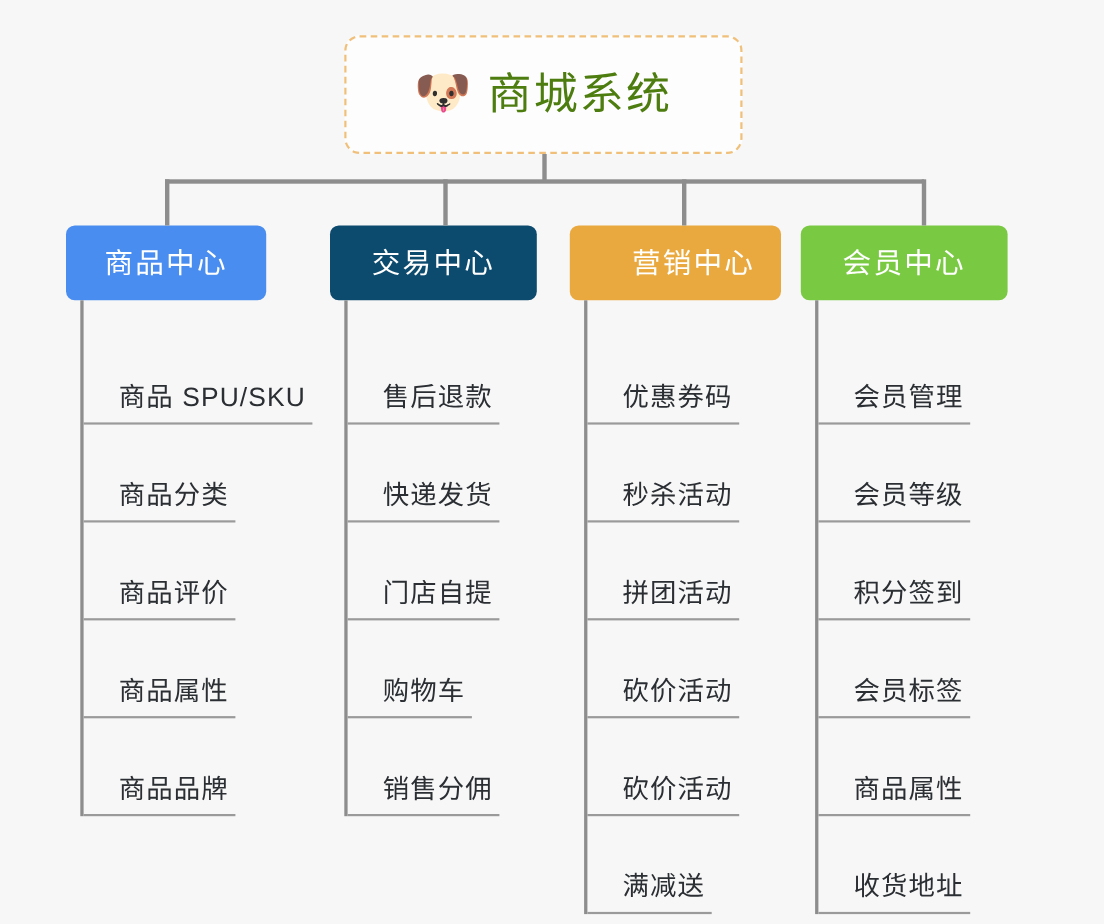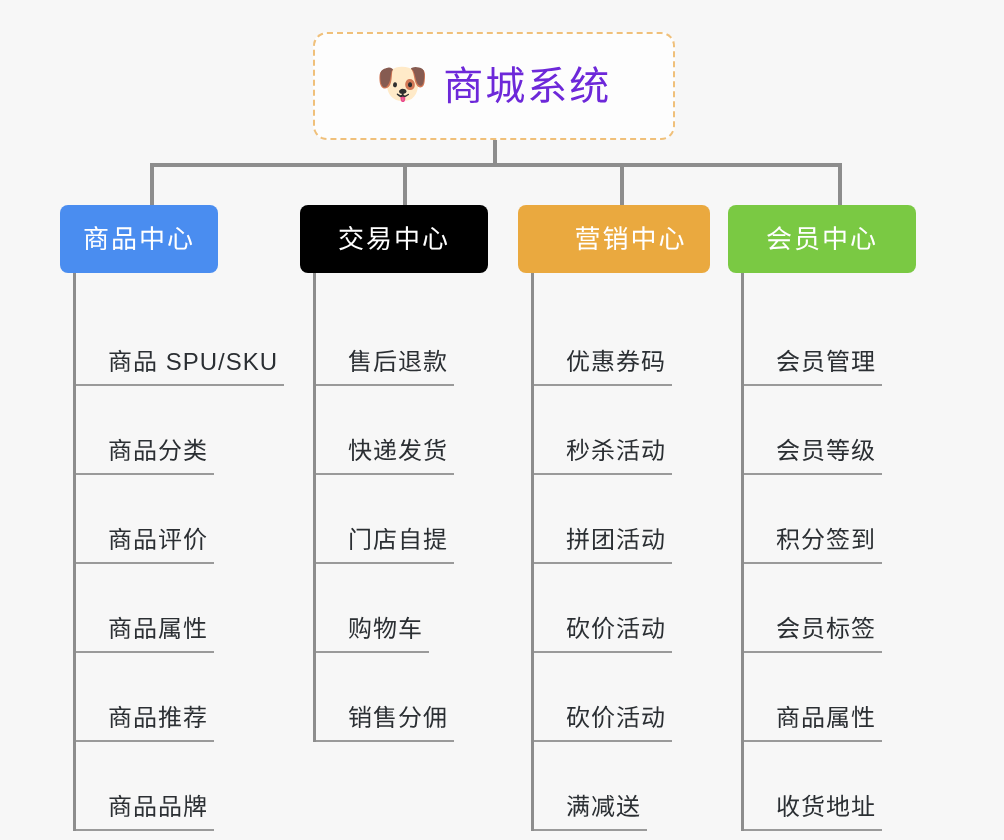--- a/index.html
+++ b/index.html
@@ -47,7 +47,7 @@
   }
   .root-title {
     font-size: 40px;
-    color: #6d28d9;
+    color: #4d7c0f;
     letter-spacing: 2px;
     line-height: 1;
     white-space: nowrap;

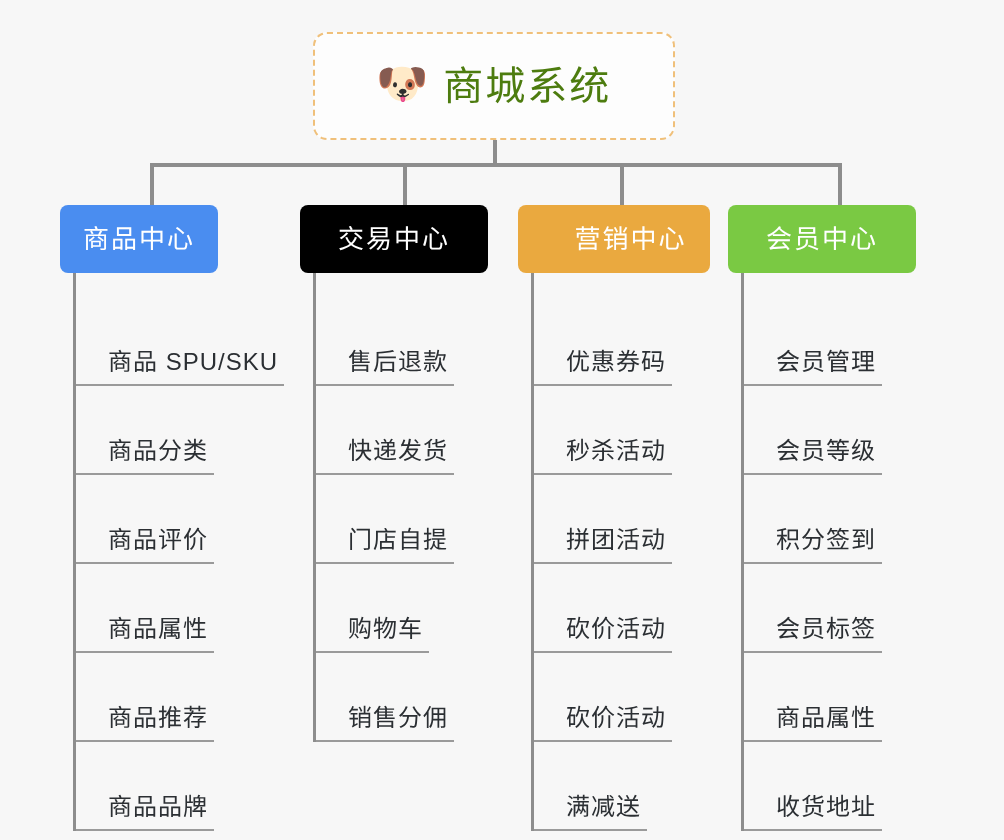--- a/index.html
+++ b/index.html
@@ -135,7 +135,7 @@
 
   <div id="branches">
       <div class="branch" style="left: 60px;">
-        <div class="branch-head" style="background: rgb(74, 141, 240); width: 158px;">商品中心</div>
+        <div class="branch-head" style="background: rgb(74, 141, 240); width: 182px;">商品中心</div>
         <div class="branch-body">
           <div class="leaf">
             <span class="leaf-label">商品 SPU/SKU</span>

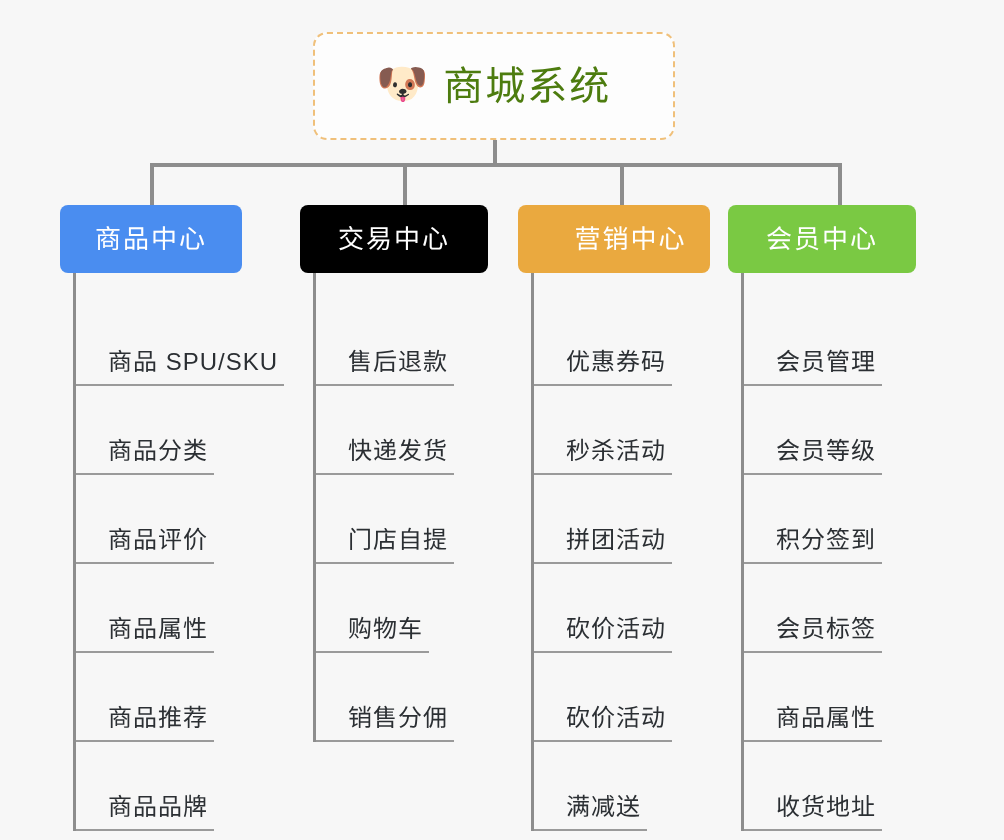--- a/index.html
+++ b/index.html
@@ -158,7 +158,7 @@
         </div>
       </div>
       <div class="branch" style="left: 300px;">
-        <div class="branch-head" style="background: #000000; width: 188px;">交易中心</div>
+        <div class="branch-head" style="background: #0c4a6e; width: 188px;">交易中心</div>
         <div class="branch-body">
           <div class="leaf">
             <span class="leaf-label">售后退款</span>

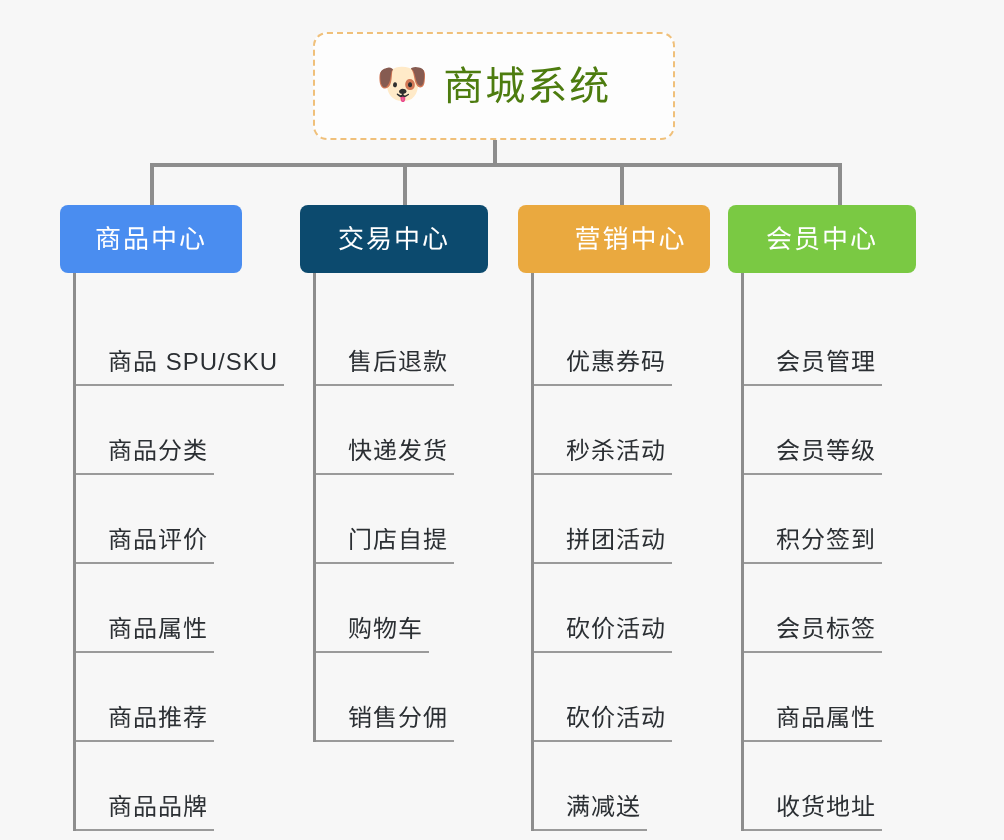--- a/index.html
+++ b/index.html
@@ -150,9 +150,6 @@
             <span class="leaf-label">商品属性</span>
           </div>
           <div class="leaf">
-            <span class="leaf-label">商品推荐</span>
-          </div>
-          <div class="leaf">
             <span class="leaf-label">商品品牌</span>
           </div>
         </div>

